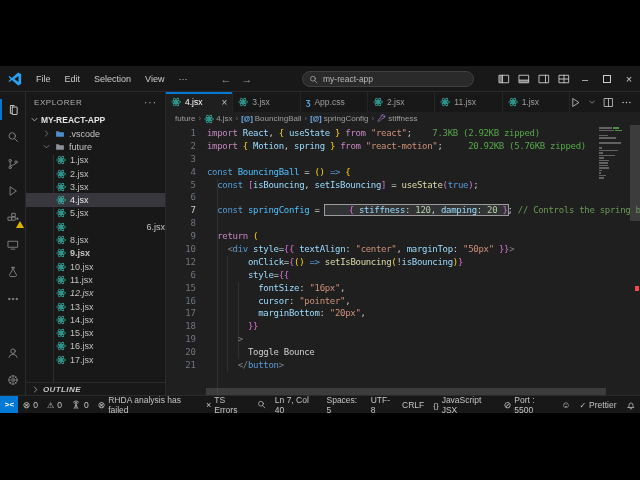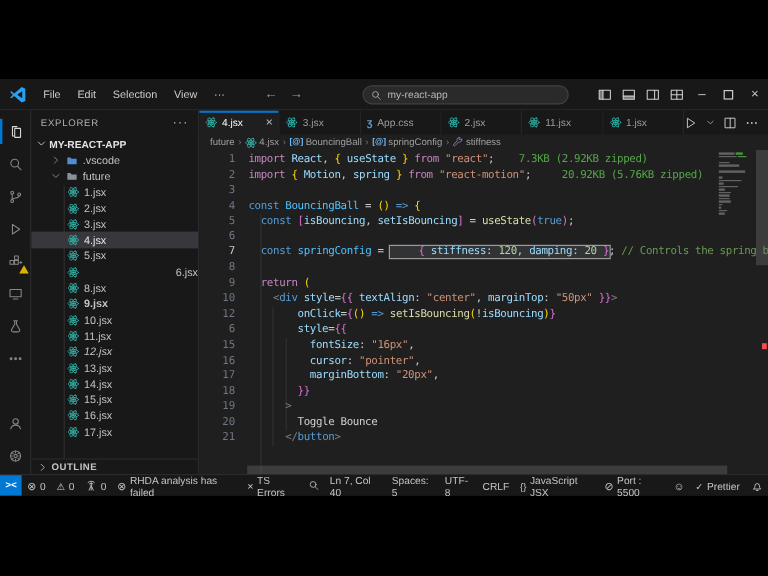--- a/index.html
+++ b/index.html
@@ -49,7 +49,7 @@
   .tree-row .chev{width:10px;display:flex;justify-content:center;color:#9a9a9a;flex:0 0 auto;}
   .tree-row.sel{background:#37373d;color:#e8e8e8;}
   .sb-section{height:13px;border-top:1px solid #2a2a2a;display:flex;align-items:center;gap:3px;
-    font-size:8px;font-weight:bold;letter-spacing:.4px;color:#c5c5c5;padding-left:5px;flex:0 0 auto;}
+    font-size:8px;font-weight:bold;letter-spacing:.4px;color:#c5c5c5;padding-left:5px;flex:0 0 auto;font-style:italic;}
 
   
   #editor{flex:1 1 auto;position:relative;background:#1f1f1f;overflow:hidden;}

